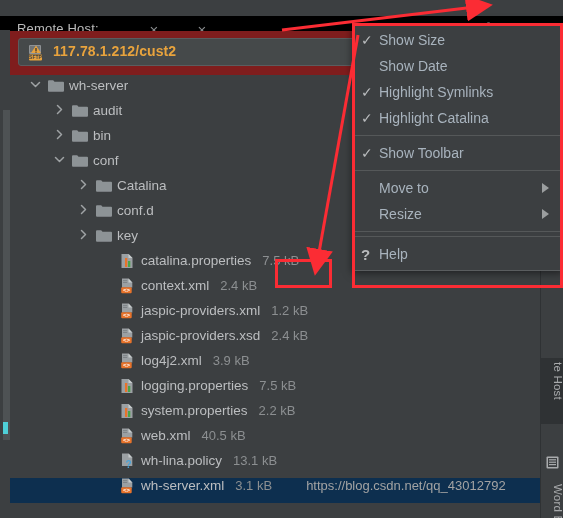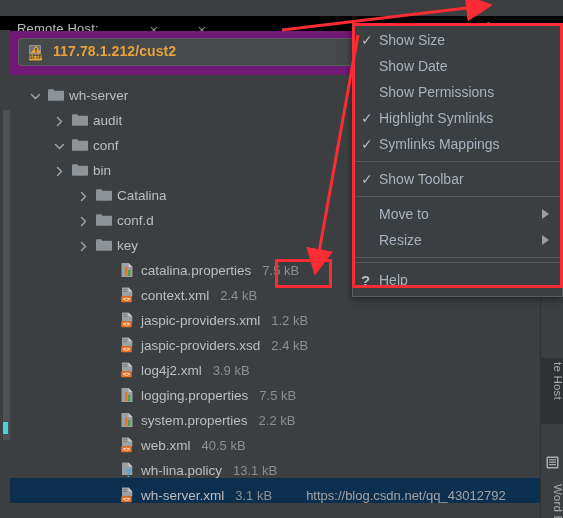--- a/index.html
+++ b/index.html
@@ -76,7 +76,7 @@
   
   .addressbar-wrap {
     position: absolute; left: 10px; top: 31px; width: 553px; height: 44px;
-    background: #701a75;
+    background: #7f1d1d;
     text-decoration: underline;
   }
   .addressbar {

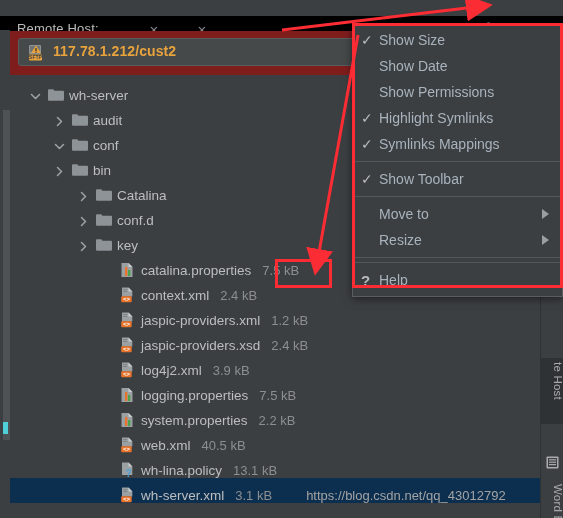--- a/index.html
+++ b/index.html
@@ -102,7 +102,7 @@
   }
   .row {
     position: relative; height: 25px; width: 553px;
-    display: flex; align-items: flex-end;
+    display: flex; align-items: flex-start;
     cursor: default;
   }
   .row.selected { background: #0d2f4f; }

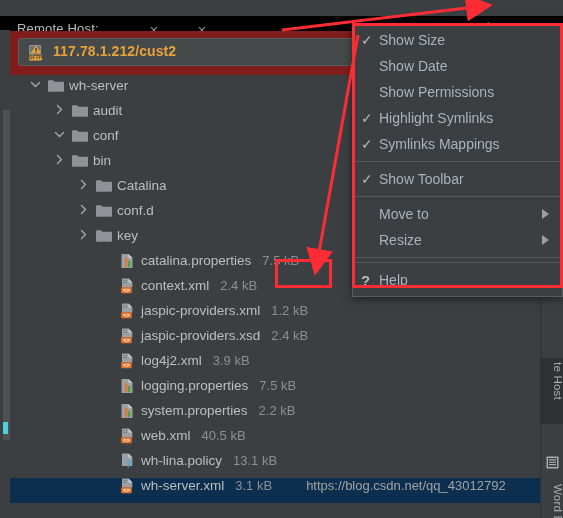--- a/index.html
+++ b/index.html
@@ -541,10 +541,6 @@
         <div class="lbl">Show Date</div>
       </div>
       <div class="mi">
-        <div class="check"></div>
-        <div class="lbl">Show Permissions</div>
-      </div>
-      <div class="mi">
         <div class="check">✓</div>
         <div class="lbl">Highlight Symlinks</div>
       </div>

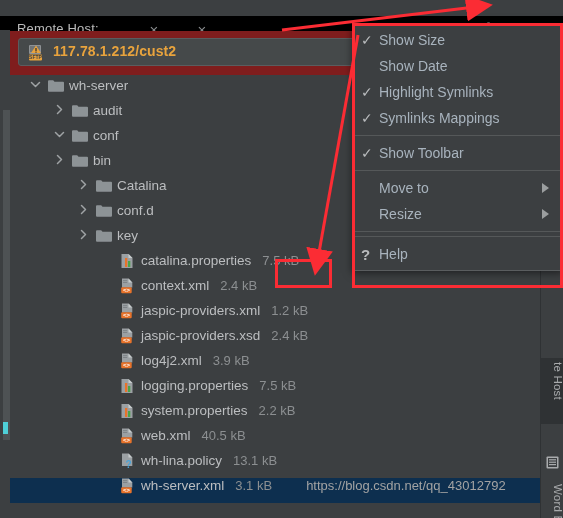--- a/index.html
+++ b/index.html
@@ -546,7 +546,7 @@
       </div>
       <div class="mi">
         <div class="check">✓</div>
-        <div class="lbl">Symlinks Mappings</div>
+        <div class="lbl">Highlight Catalina</div>
       </div>
       <div class="msep"></div>
       <div class="mi">

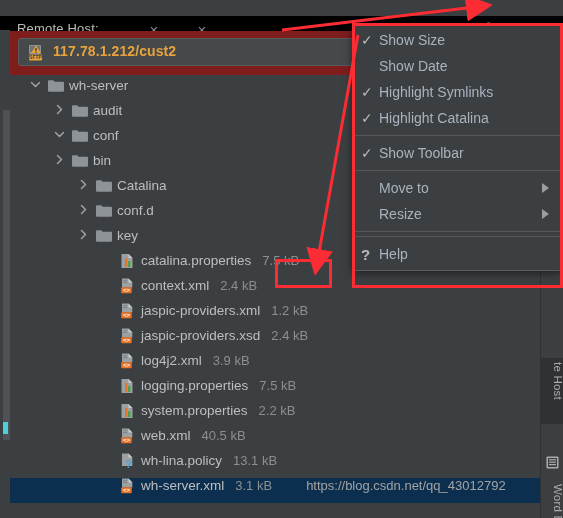--- a/index.html
+++ b/index.html
@@ -277,6 +277,21 @@
         <div style="width: 43px; flex: 0 0 43px;"></div>
         <div class="chev">
           <svg width="13" height="13" viewBox="0 0 13 13">
+            <path d="M4.5 2.5 L8.5 6.5 L4.5 10.5" fill="none" stroke="#9fa3a5" stroke-width="1.5" stroke-linecap="round" stroke-linejoin="round"></path>
+          </svg>
+        </div>
+        <div style="width: 5px; flex: 0 0 5px;"></div>
+        <div class="ico">
+          <svg width="18" height="16" viewBox="0 0 18 16">
+            <path d="M1 3.2a1 1 0 0 1 1-1h4.2l1.3 1.5H16a1 1 0 0 1 1 1v8.1a1 1 0 0 1-1 1H2a1 1 0 0 1-1-1z" fill="#8d9396"></path>
+          </svg>
+        </div>
+        <div class="name">bin</div>
+      </div>
+      <div class="row">
+        <div style="width: 43px; flex: 0 0 43px;"></div>
+        <div class="chev">
+          <svg width="13" height="13" viewBox="0 0 13 13">
             <path d="M2.5 4.5 L6.5 8.5 L10.5 4.5" fill="none" stroke="#9fa3a5" stroke-width="1.5" stroke-linecap="round" stroke-linejoin="round"></path>
           </svg>
         </div>
@@ -287,21 +302,6 @@
           </svg>
         </div>
         <div class="name">conf</div>
-      </div>
-      <div class="row">
-        <div style="width: 43px; flex: 0 0 43px;"></div>
-        <div class="chev">
-          <svg width="13" height="13" viewBox="0 0 13 13">
-            <path d="M4.5 2.5 L8.5 6.5 L4.5 10.5" fill="none" stroke="#9fa3a5" stroke-width="1.5" stroke-linecap="round" stroke-linejoin="round"></path>
-          </svg>
-        </div>
-        <div style="width: 5px; flex: 0 0 5px;"></div>
-        <div class="ico">
-          <svg width="18" height="16" viewBox="0 0 18 16">
-            <path d="M1 3.2a1 1 0 0 1 1-1h4.2l1.3 1.5H16a1 1 0 0 1 1 1v8.1a1 1 0 0 1-1 1H2a1 1 0 0 1-1-1z" fill="#8d9396"></path>
-          </svg>
-        </div>
-        <div class="name">bin</div>
       </div>
       <div class="row">
         <div style="width: 67px; flex: 0 0 67px;"></div>

